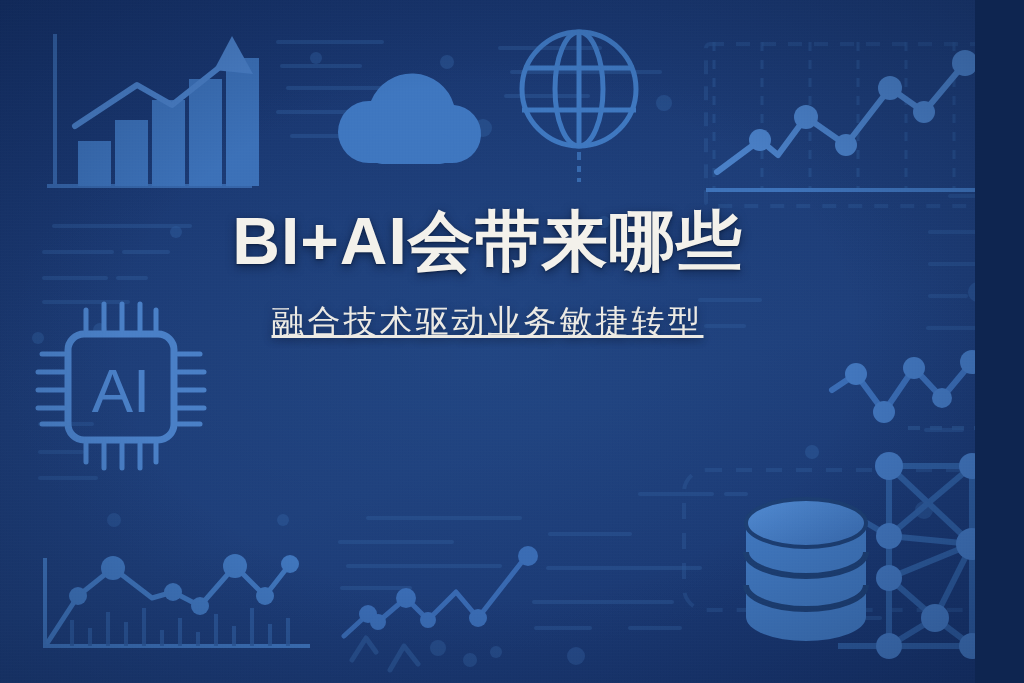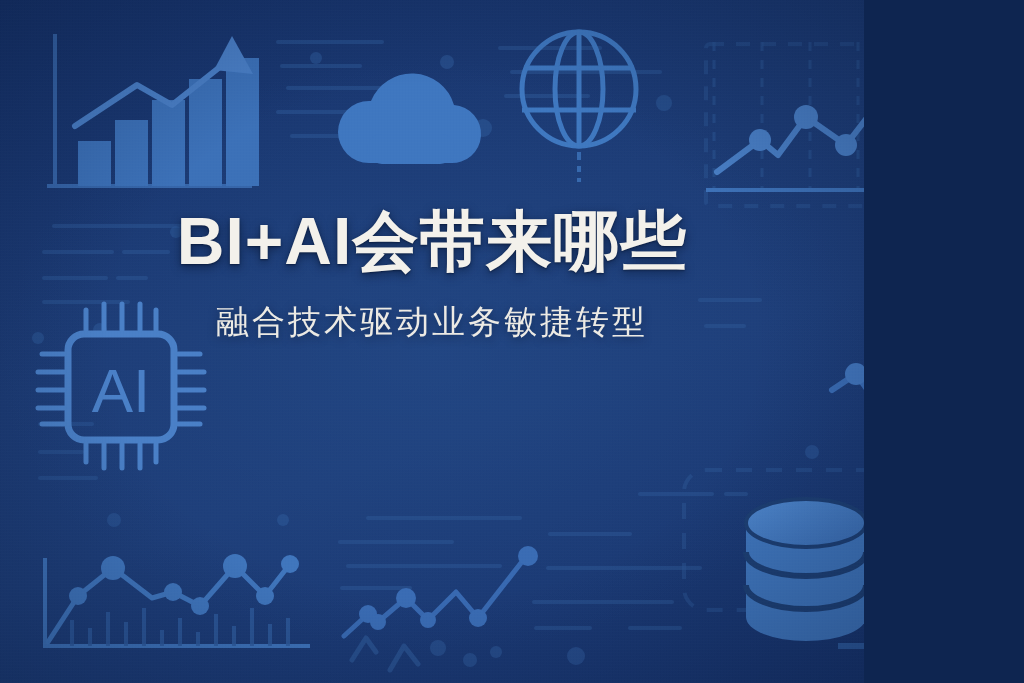--- a/index.html
+++ b/index.html
@@ -14,7 +14,7 @@
 
   #banner {
     position: relative;
-    width: 864px;
+    width: 975px;
     height: 683px;
     overflow: hidden;
     background: #1c3b74;

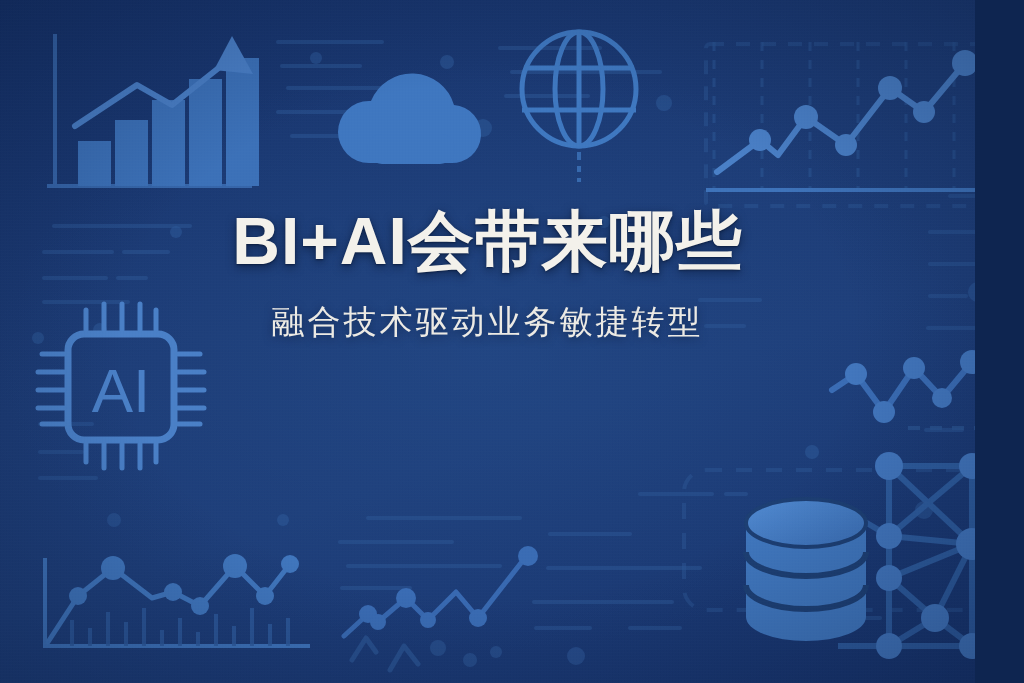--- a/index.html
+++ b/index.html
@@ -79,6 +79,7 @@
     letter-spacing: 3px;
     text-shadow: 0 2px 8px rgba(6,18,44,0.5);
     white-space: nowrap;
+    text-decoration: underline;
   }
 </style>
 </head>

